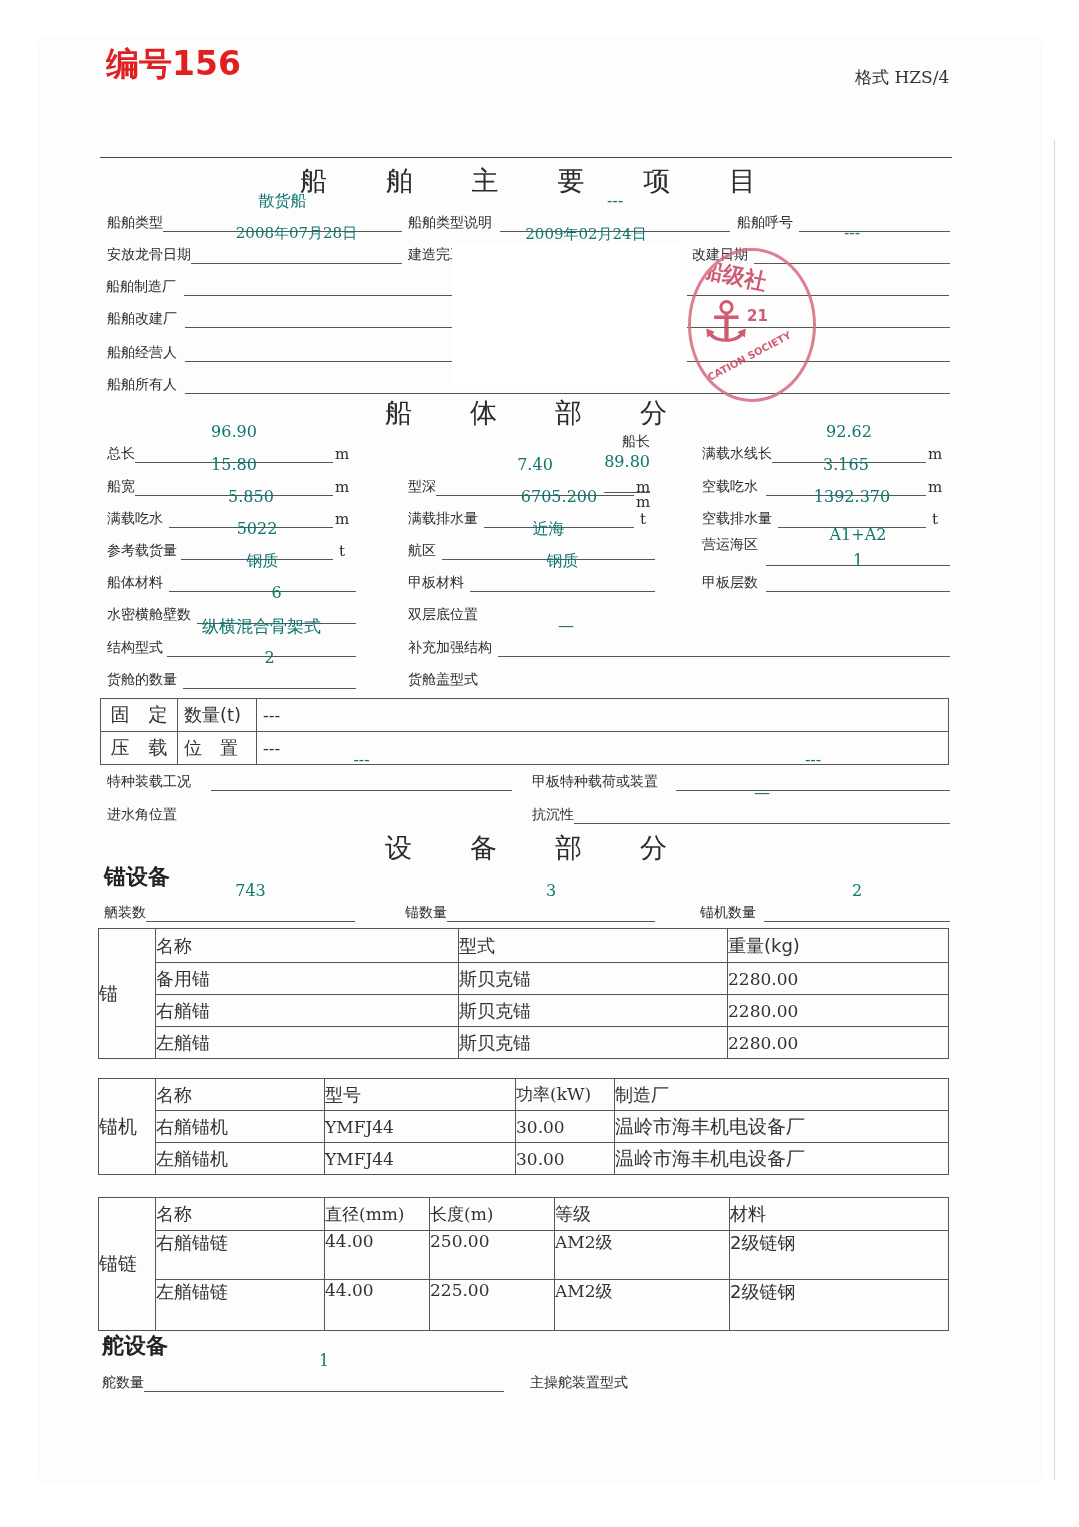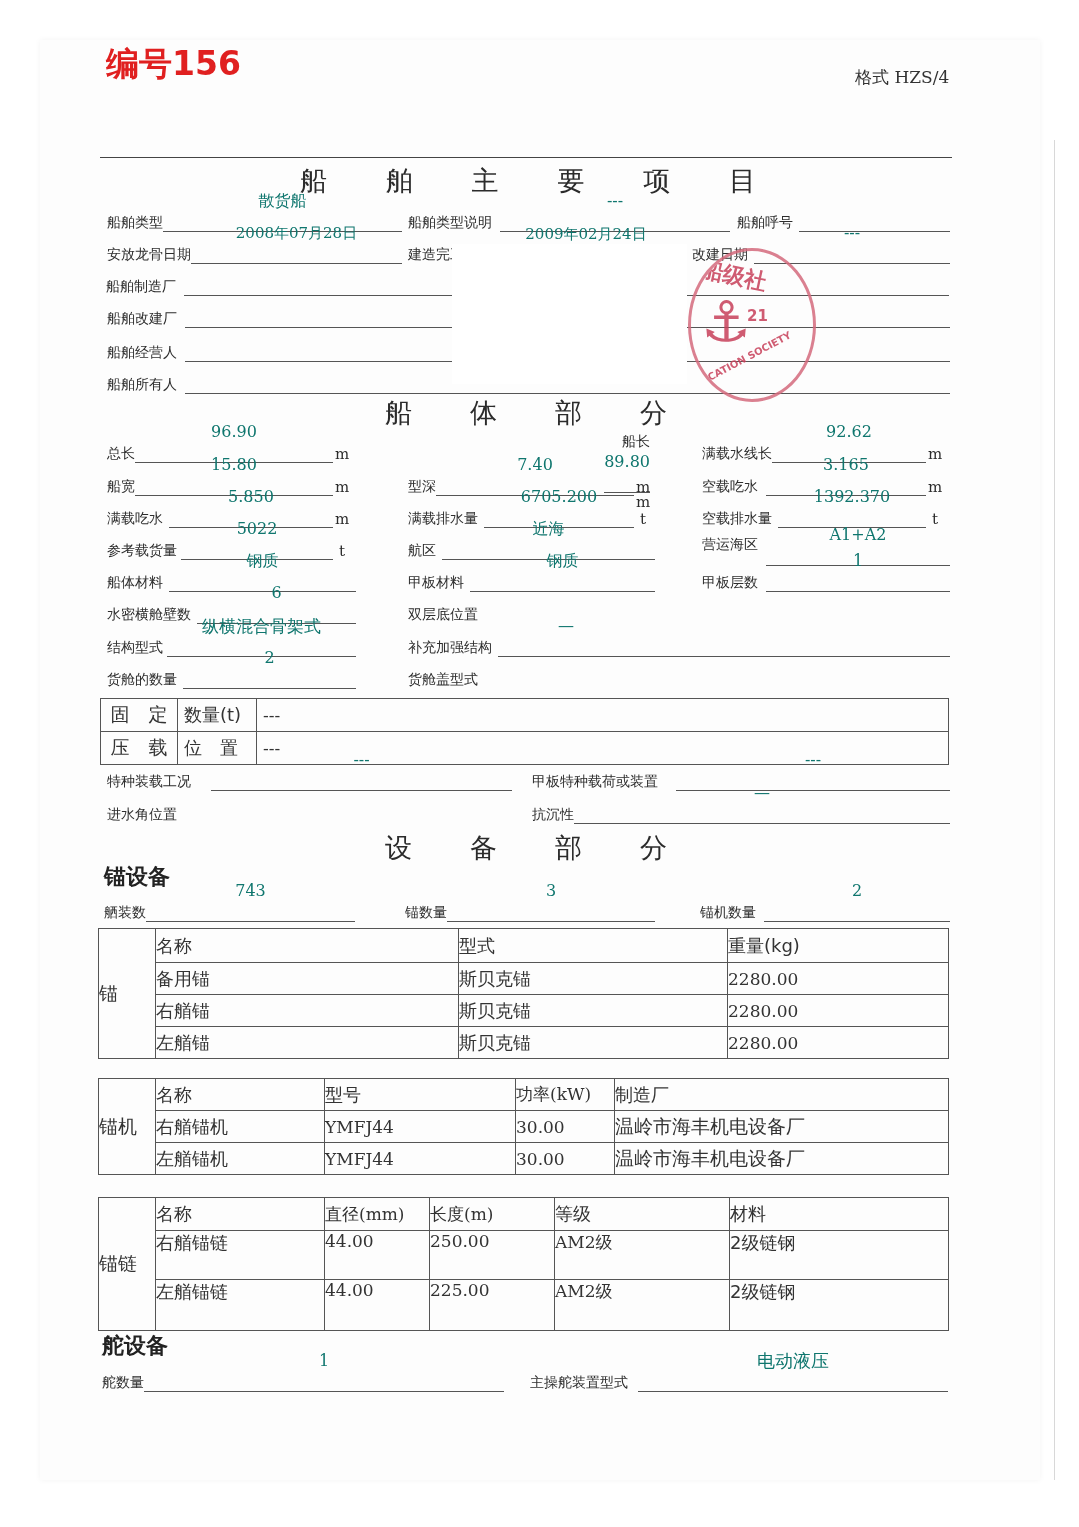--- a/index.html
+++ b/index.html
@@ -357,7 +357,6 @@
 </div>
 <div class="field" style="left:530px; top:1362px; width:418px;">
   <span class="lbl">主操舵装置型式</span>
-  <span class="line" style="margin-left:10px; font-family:'DejaVu Sans', sans-serif; font-size:18px;">电动液压</span>
 </div>
 
 </body></html>

